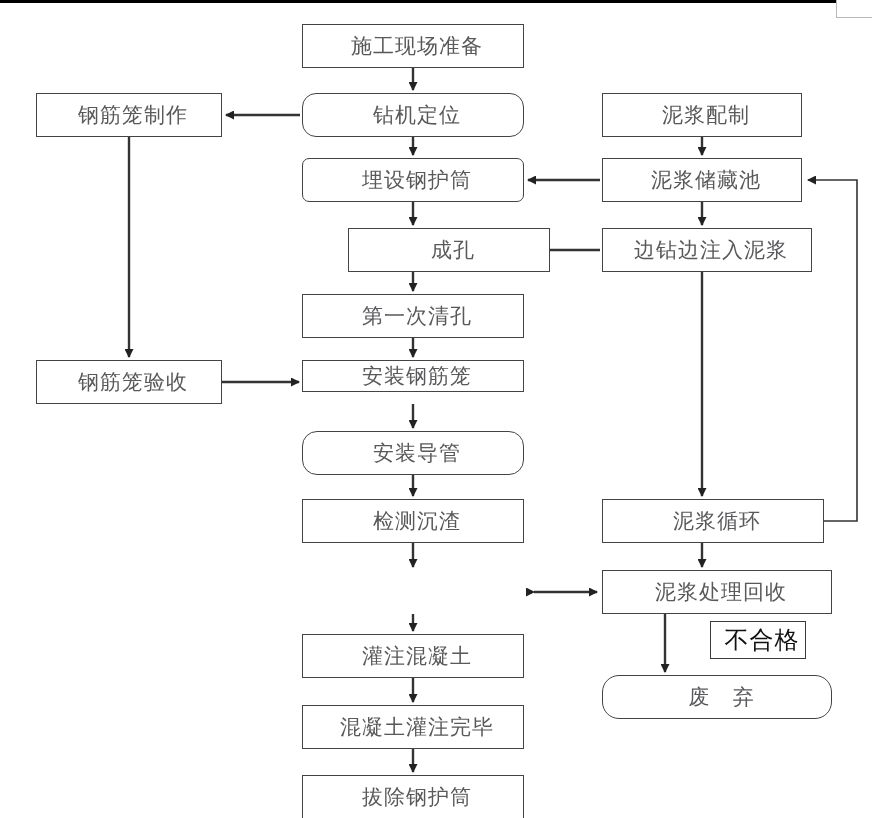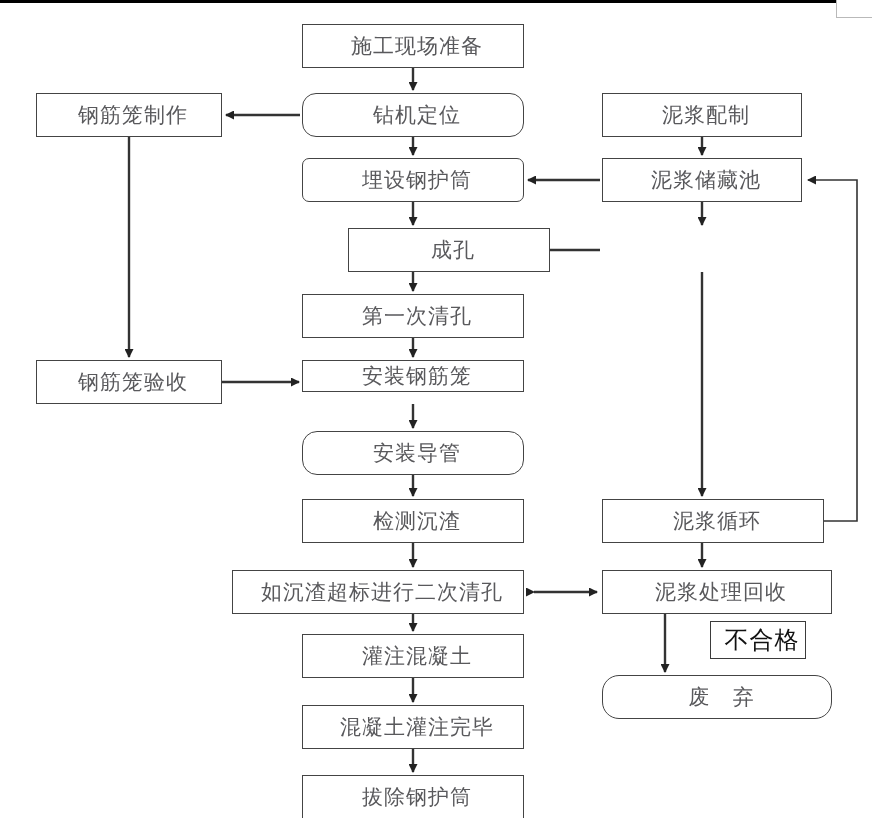--- a/index.html
+++ b/index.html
@@ -190,6 +190,9 @@
     <span>泥浆储藏池</span>
   </div>
 
+  <div class="node" style="left:602px;top:228px;width:210px;height:44px;">
+    <span>边钻边注入泥浆</span>
+  </div>
 
   <div class="node" style="left:602px;top:499px;width:222px;height:44px;">
     <span>泥浆循环</span>

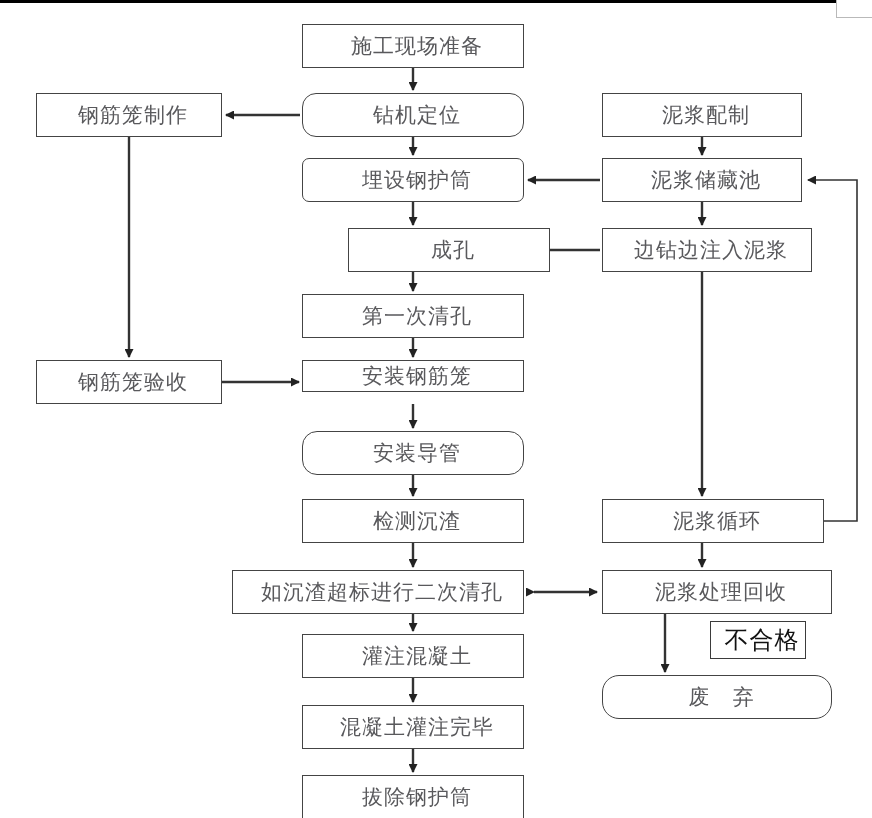--- a/index.html
+++ b/index.html
@@ -158,9 +158,6 @@
     <span>检测沉渣</span>
   </div>
 
-  <div class="node" style="left:232px;top:570px;width:292px;height:44px;">
-    <span>如沉渣超标进行二次清孔</span>
-  </div>
 
   <div class="node" style="left:302px;top:634px;width:222px;height:44px;">
     <span>灌注混凝土</span>

